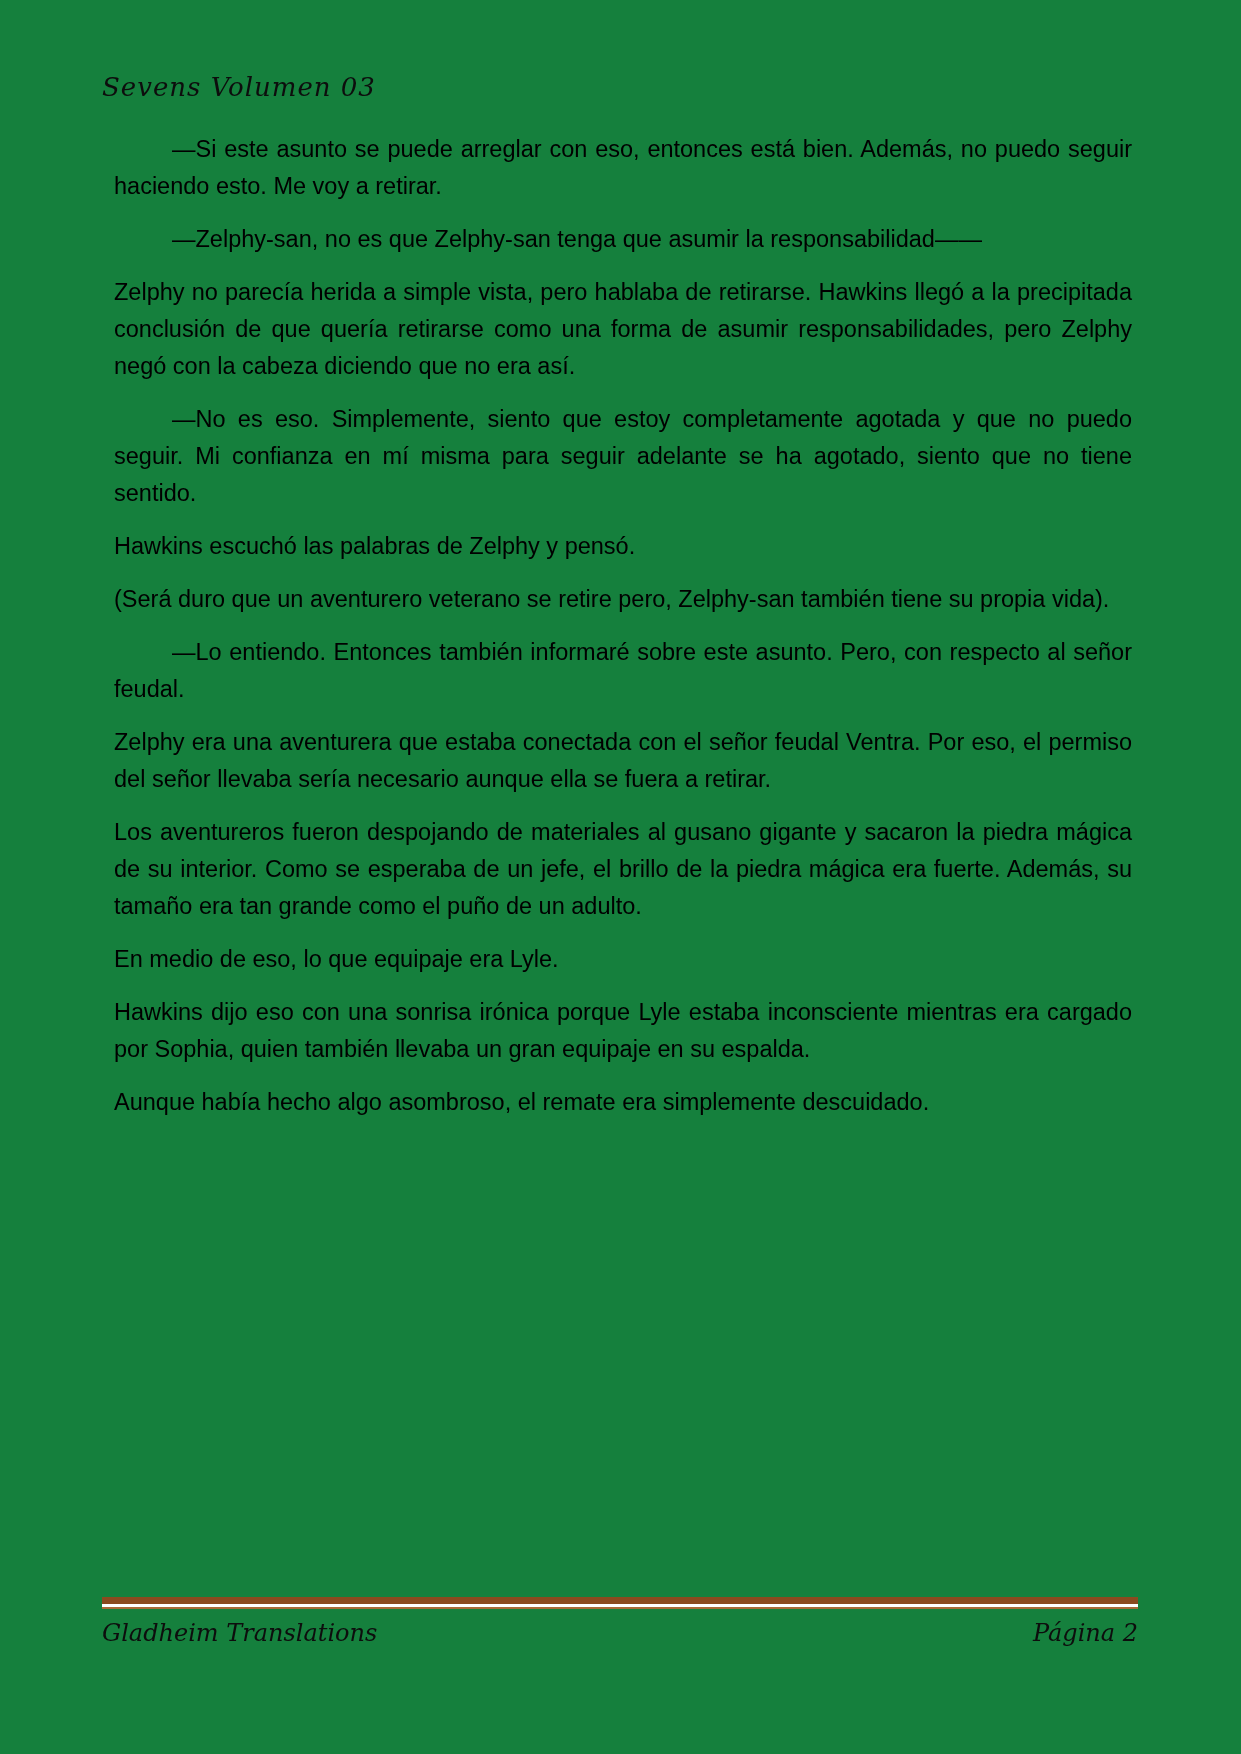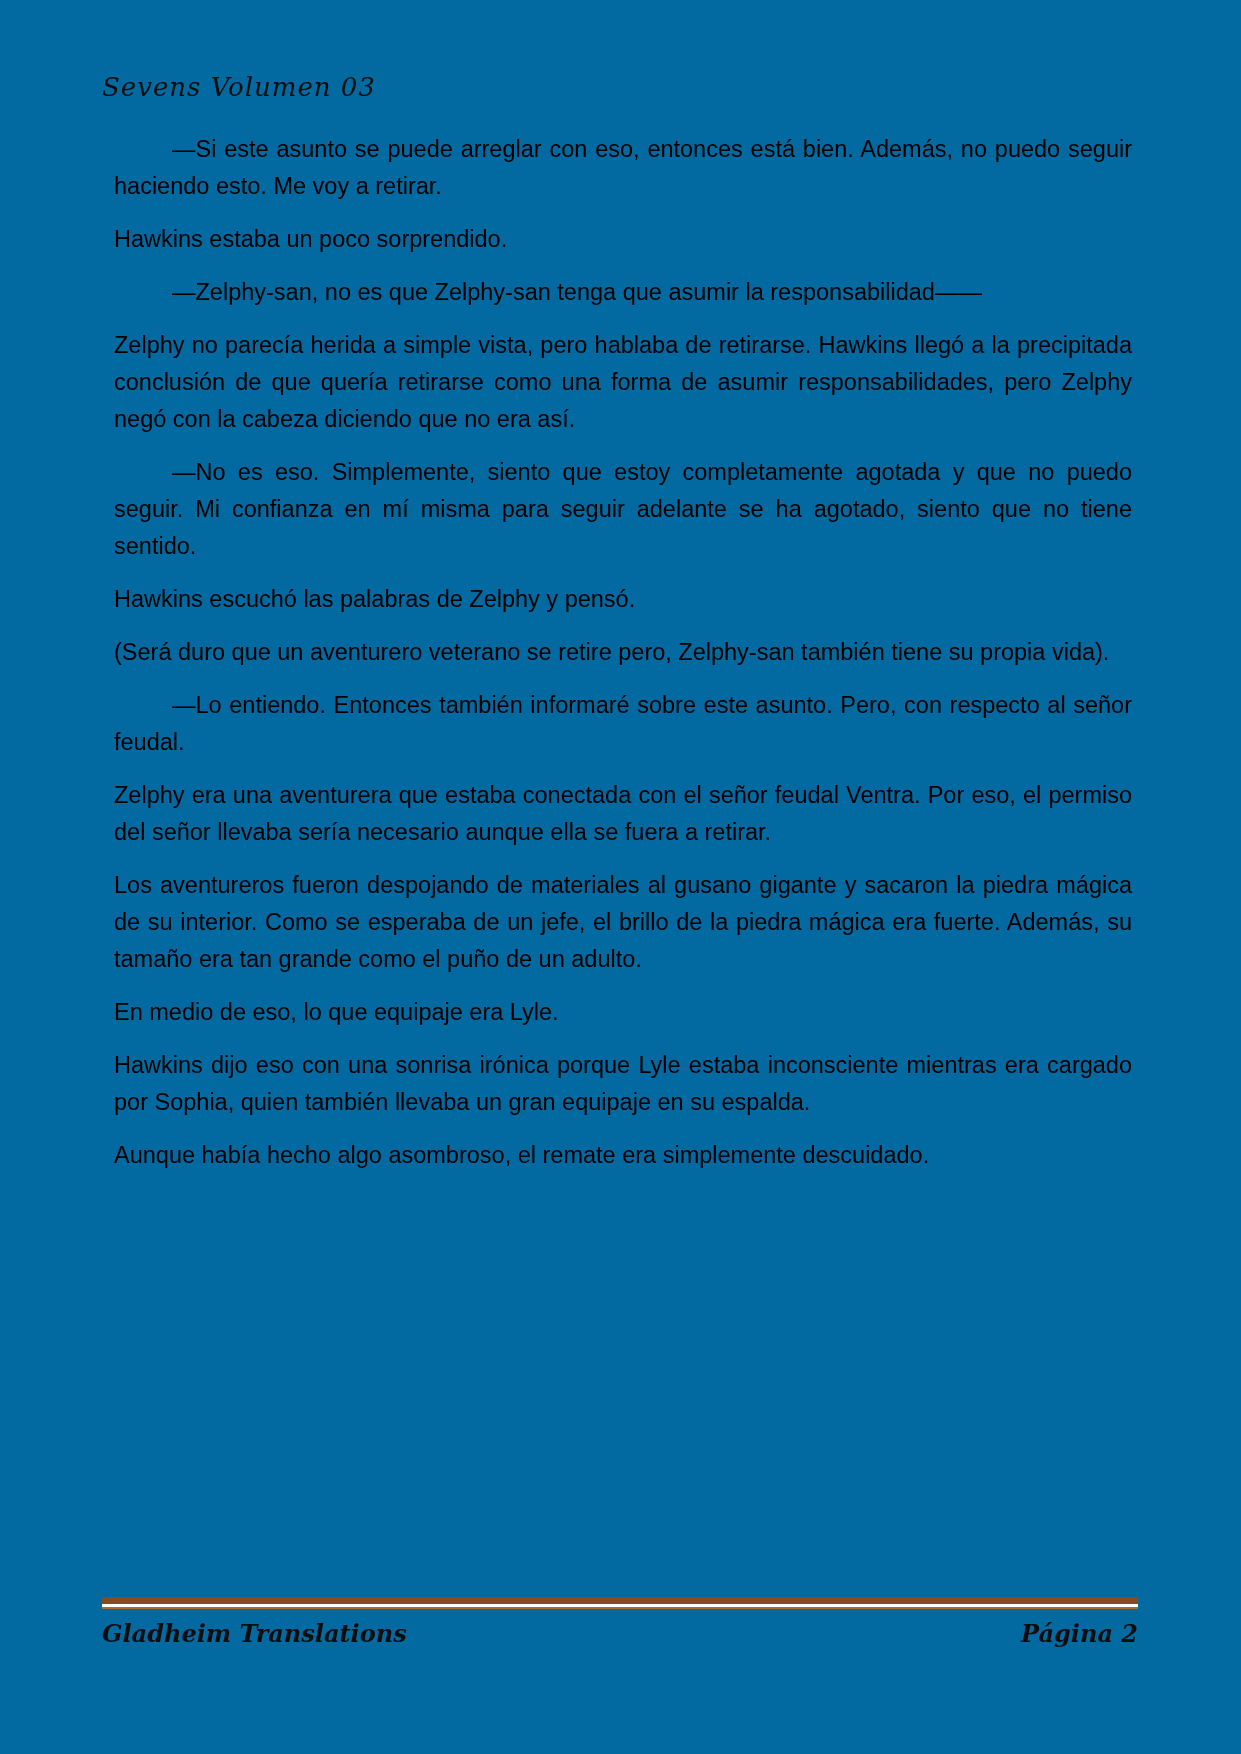--- a/index.html
+++ b/index.html
@@ -11,7 +11,7 @@
     position: relative;
     width: 1241px;
     height: 1754px;
-    background: #0369a1;
+    background: #15803d;
     overflow: hidden;
     font-family: "Liberation Sans", sans-serif;
     color: #000000;

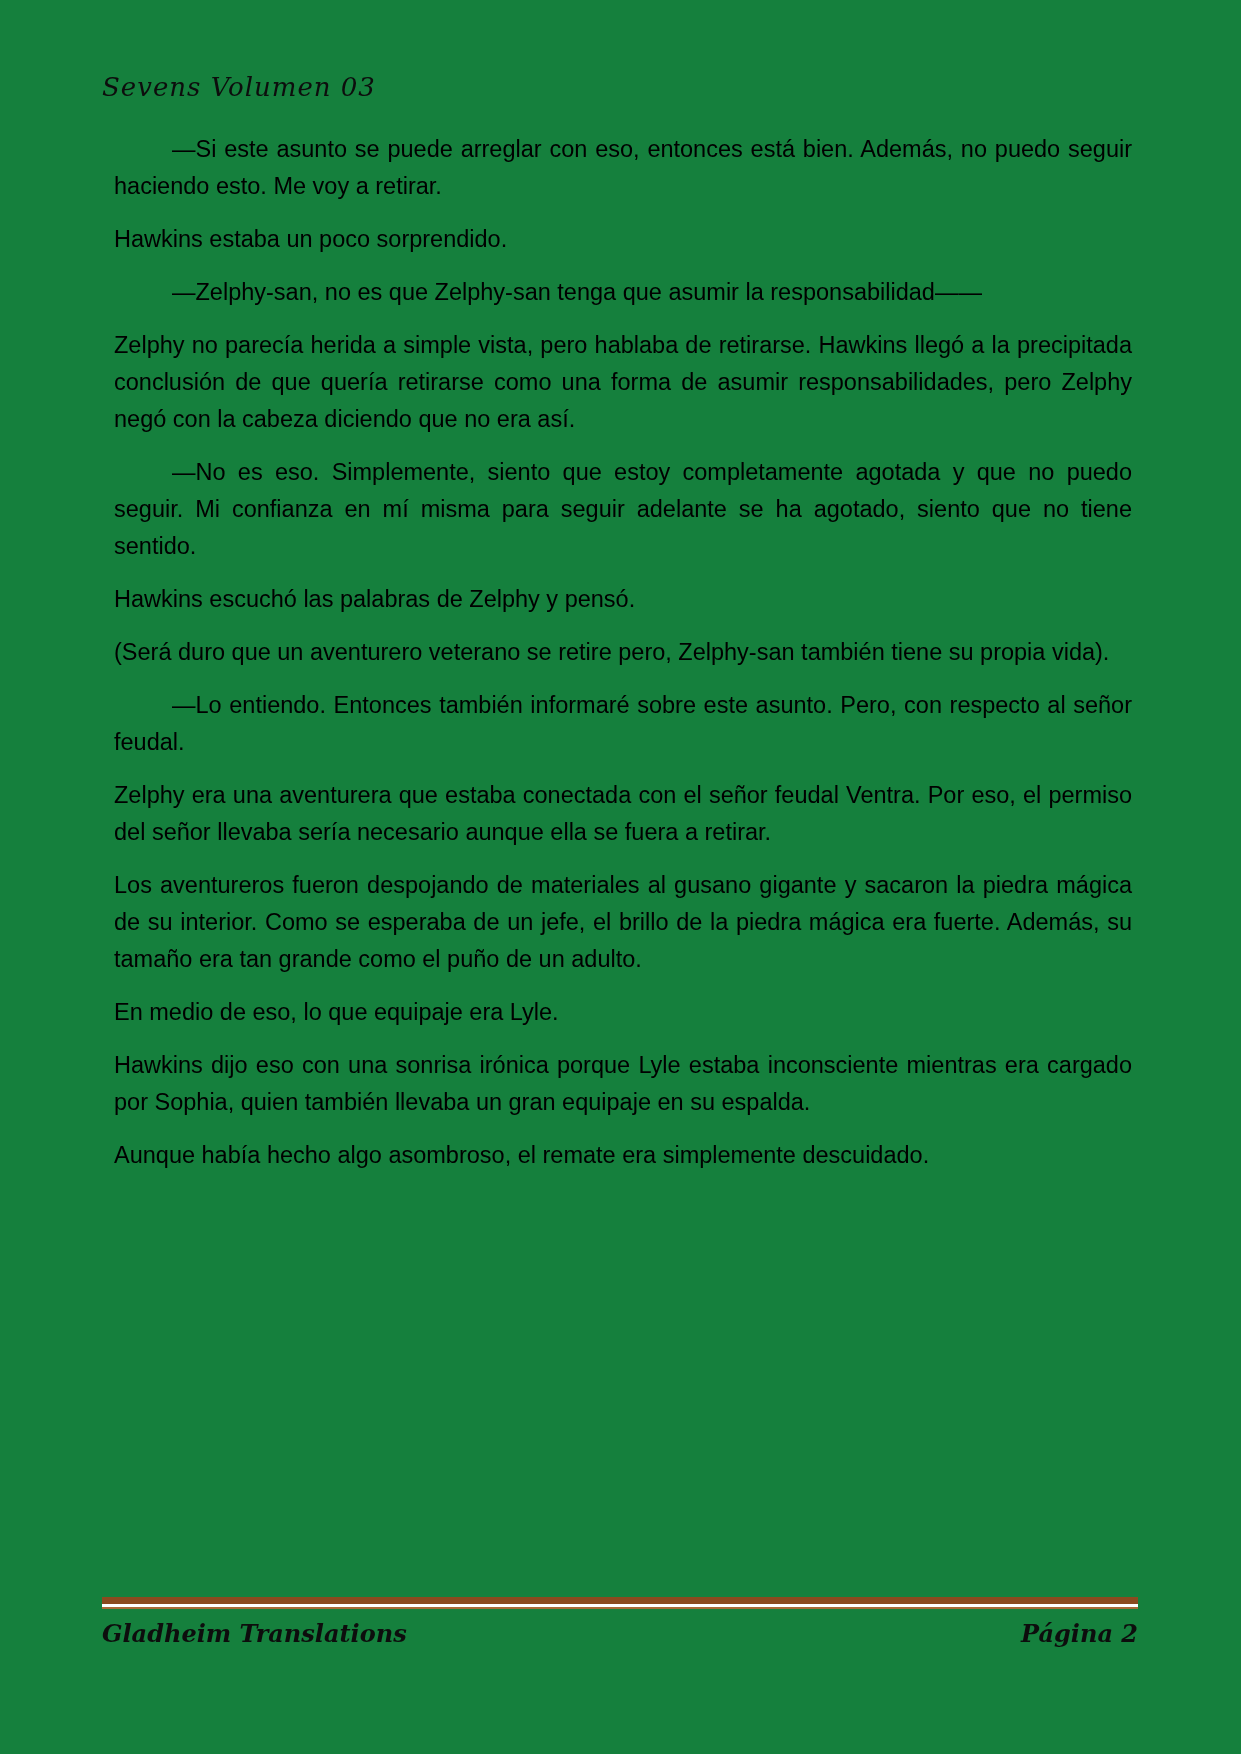--- a/index.html
+++ b/index.html
@@ -86,7 +86,6 @@
 
   <div class="content">
     <p class="para dialogue">—Si este asunto se puede arreglar con eso, entonces está bien. Además, no puedo seguir haciendo esto. Me voy a retirar.</p>
-    <p class="para narration">Hawkins estaba un poco sorprendido.</p>
     <p class="para dialogue">—Zelphy-san, no es que Zelphy-san tenga que asumir la responsabilidad——</p>
     <p class="para narration">Zelphy no parecía herida a simple vista, pero hablaba de retirarse. Hawkins llegó a la precipitada conclusión de que quería retirarse como una forma de asumir responsabilidades, pero Zelphy negó con la cabeza diciendo que no era así.</p>
     <p class="para dialogue">—No es eso. Simplemente, siento que estoy completamente agotada y que no puedo seguir. Mi confianza en mí misma para seguir adelante se ha agotado, siento que no tiene sentido.</p>

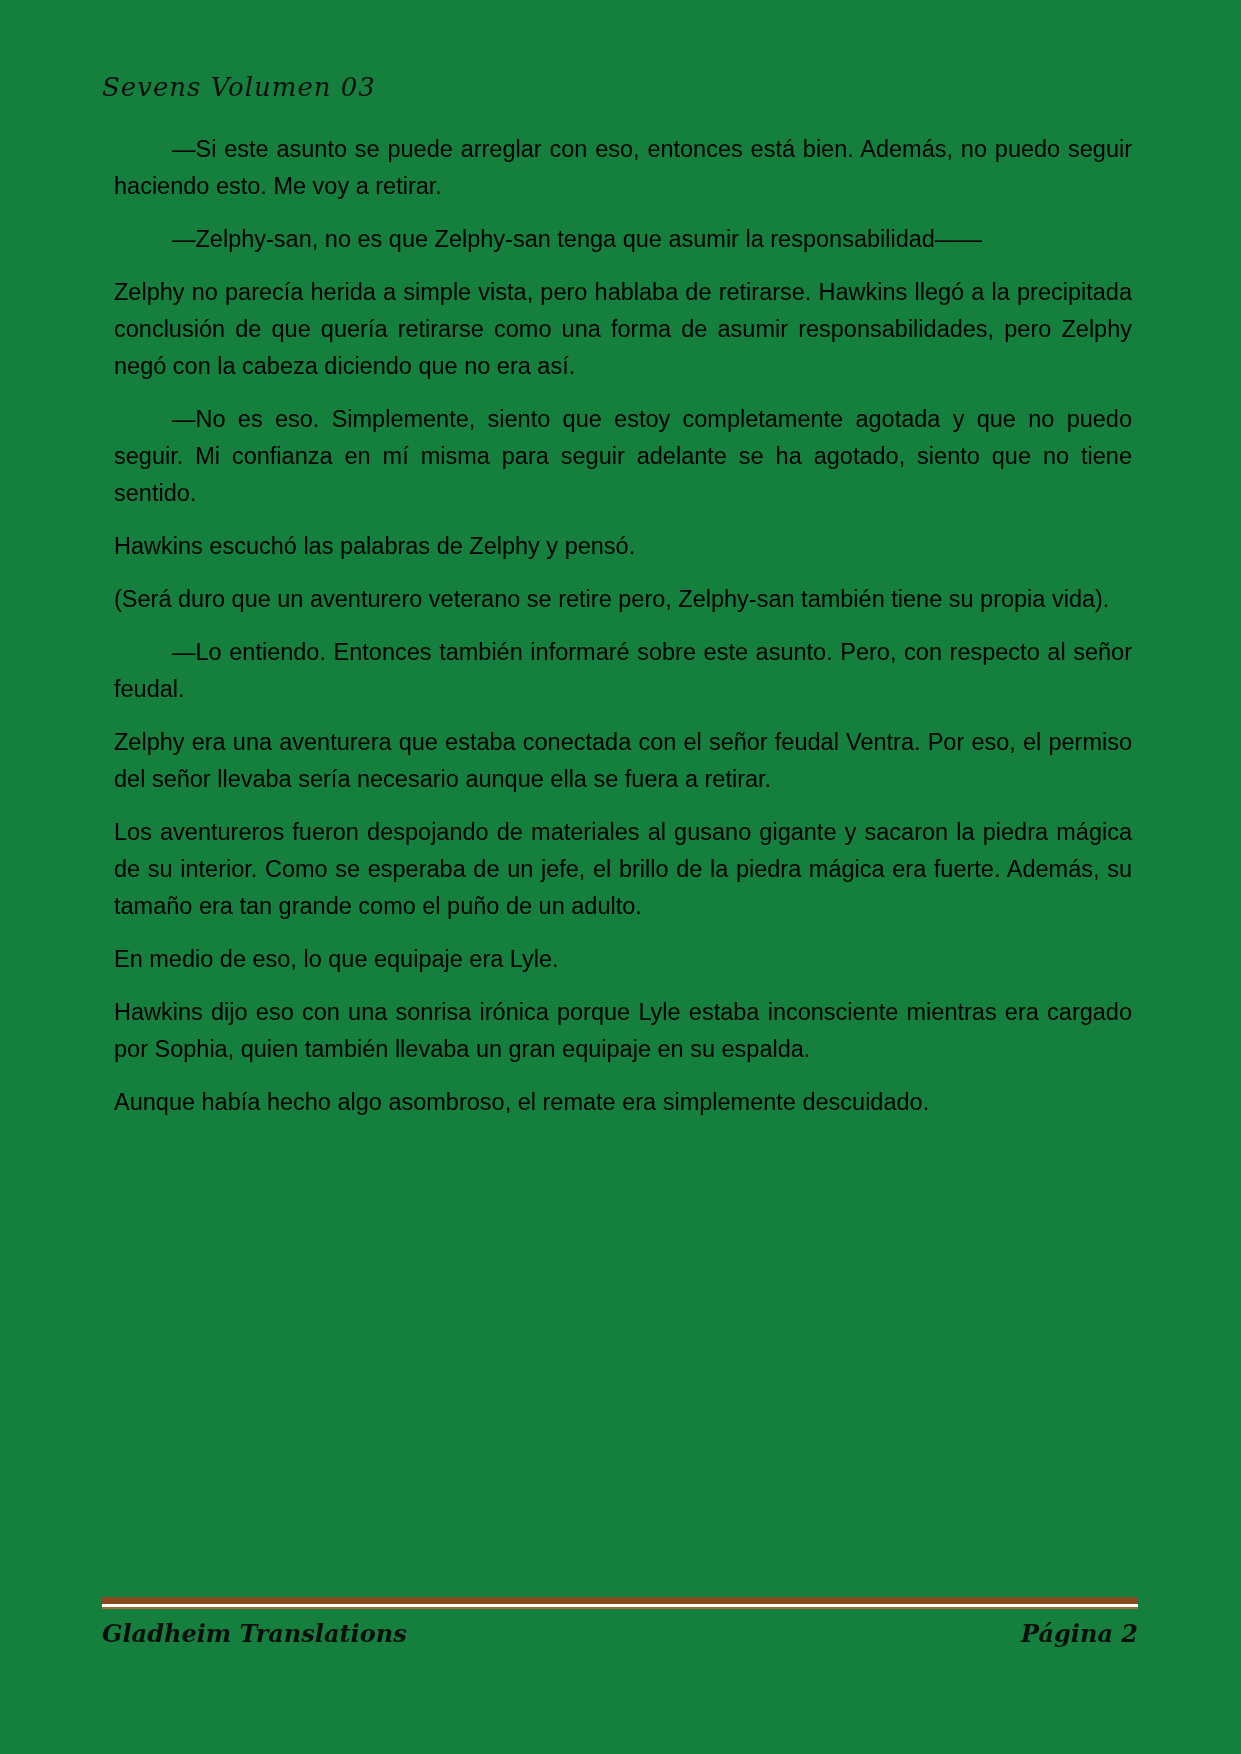--- a/index.html
+++ b/index.html
@@ -50,7 +50,6 @@
     left: 102px;
     top: 1597px;
     width: 1036px;
-    font-weight: bold;
   }
   .footer-rule-thick {
     height: 7px;

